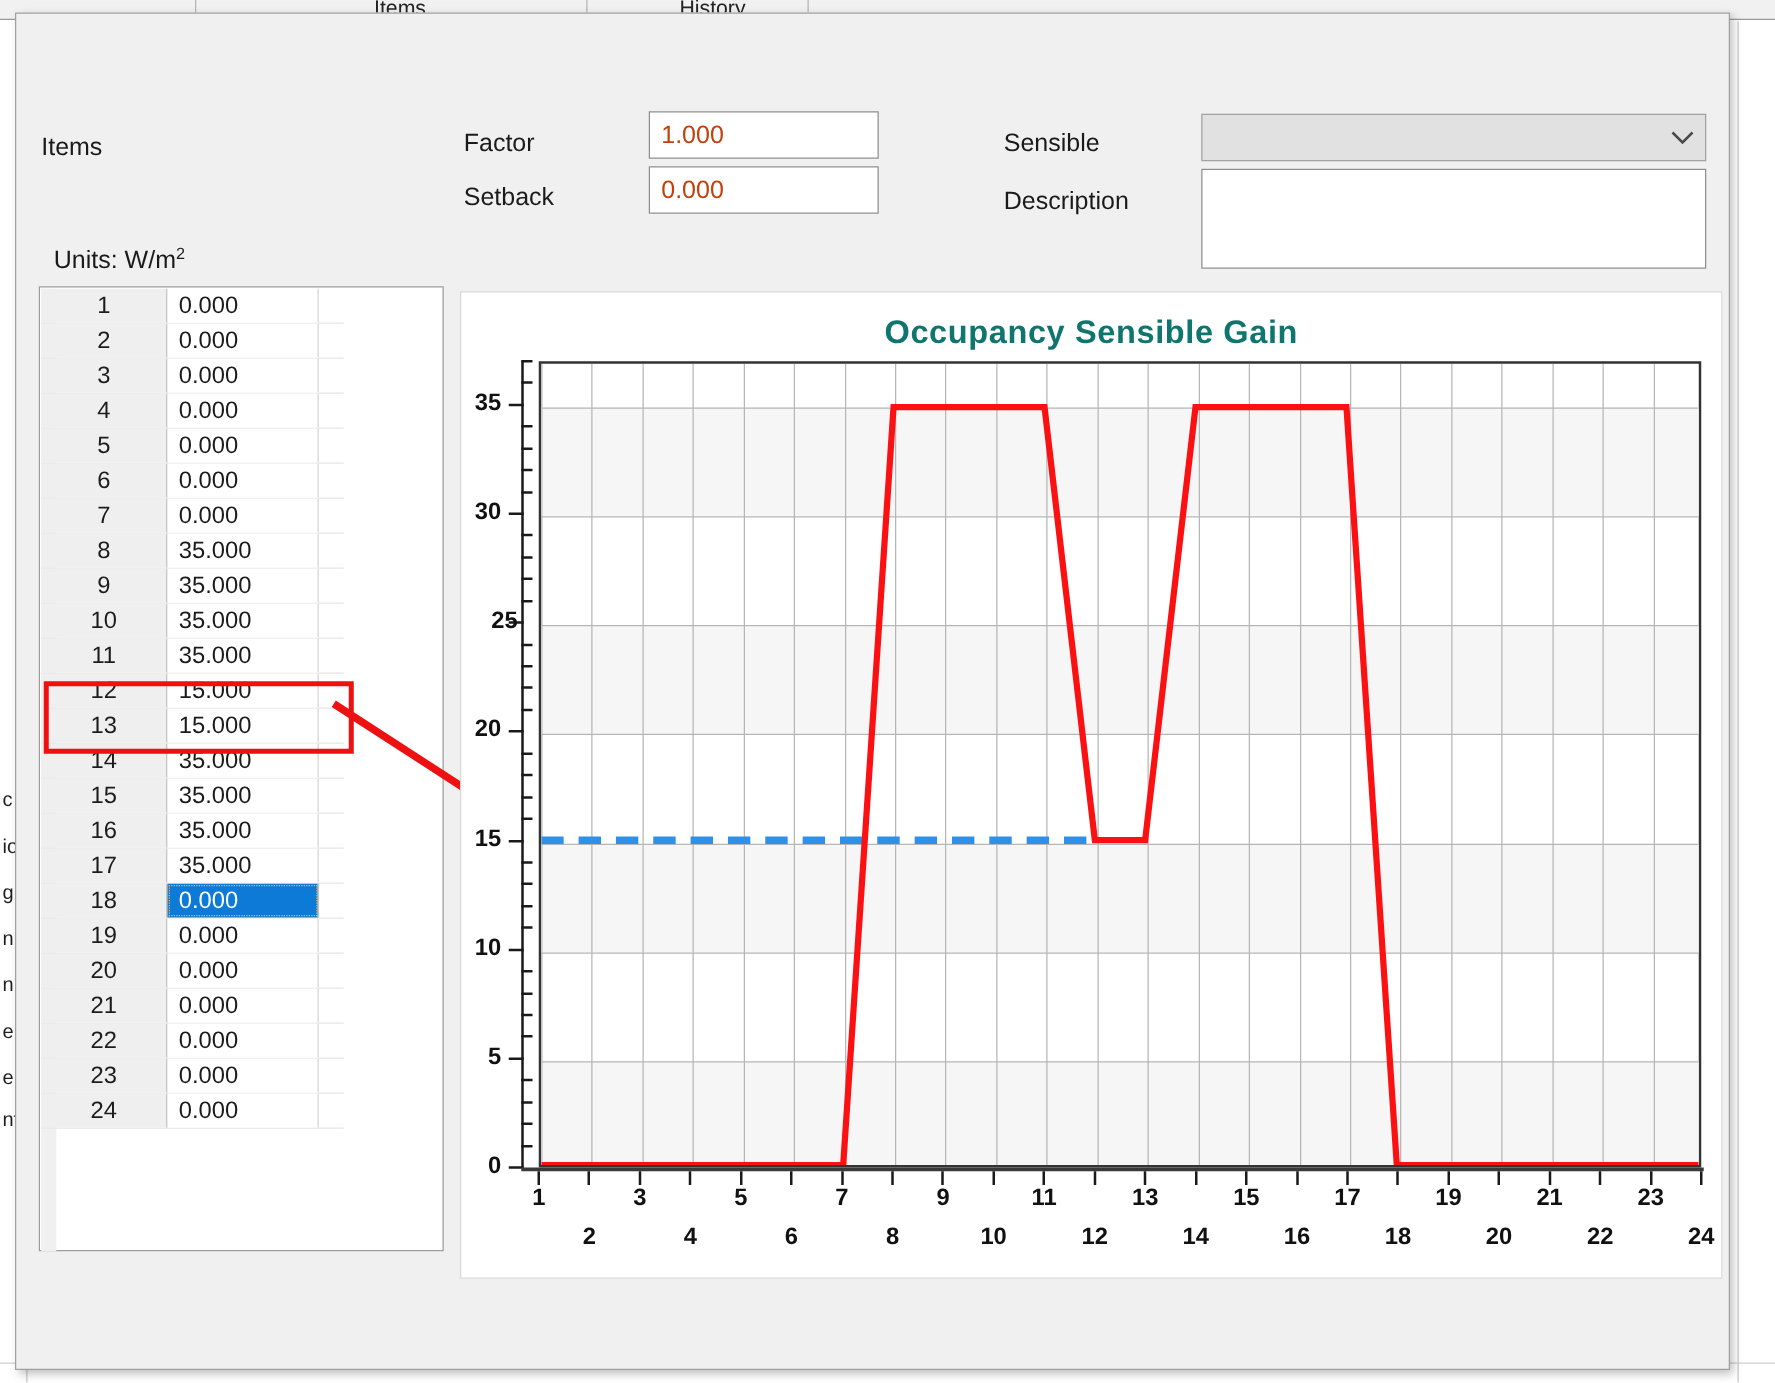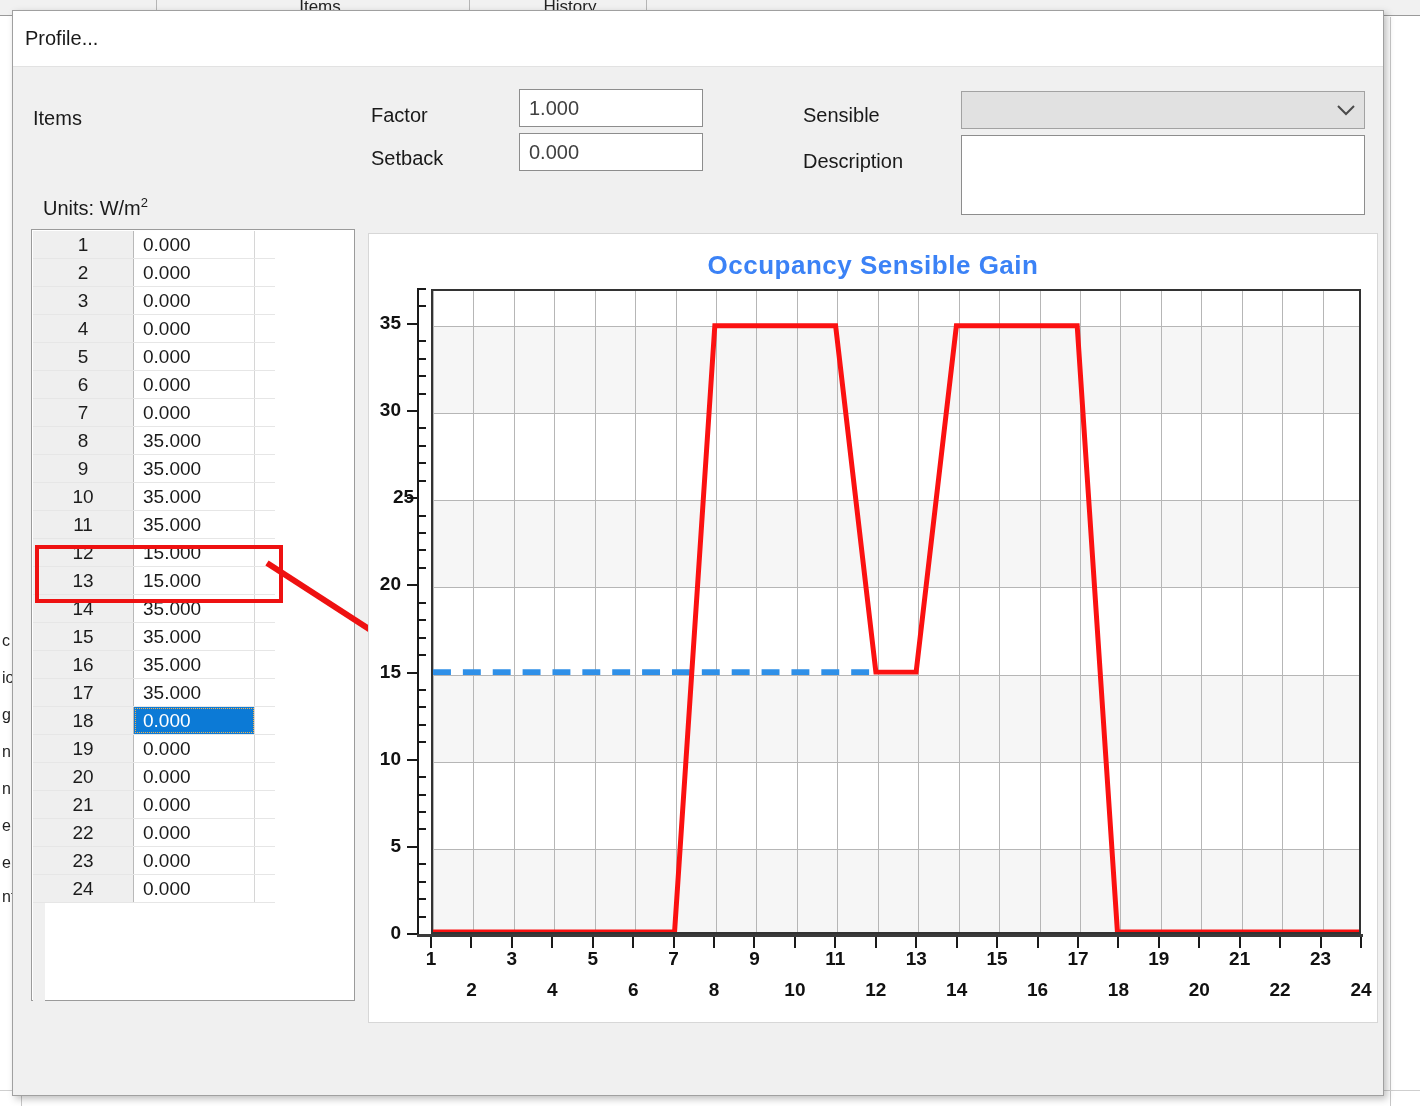--- a/index.html
+++ b/index.html
@@ -242,9 +242,6 @@
 
 <div id="dialog">
 
-  <div id="dialog-titlebar">
-    <div id="dialog-title">Profile...</div>
-  </div>
 
   <div class="form-label" style="left:20px; top:96px;">Items</div>
 

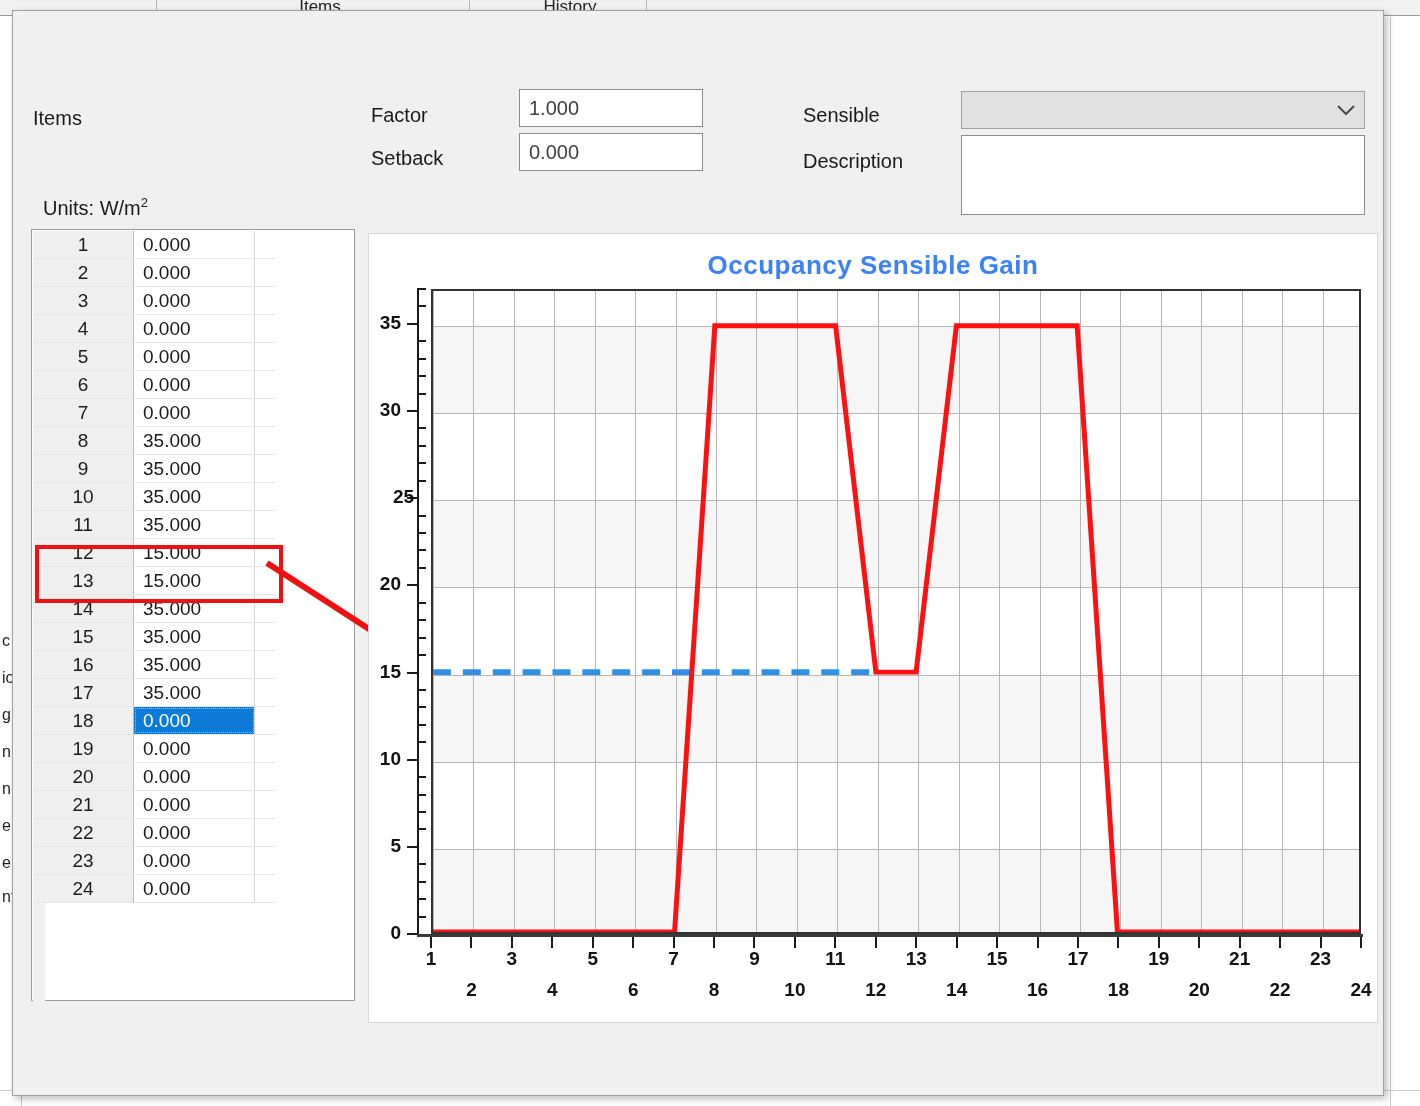--- a/index.html
+++ b/index.html
@@ -79,7 +79,7 @@
   .textbox {
     position: absolute; background: #ffffff;
     border: 1px solid #8d8d8d;
-    font-size: 20px; color: #404040;
+    font-size: 20px; color: #c2410c;
     padding-left: 9px;
     display: flex; align-items: center;
   }

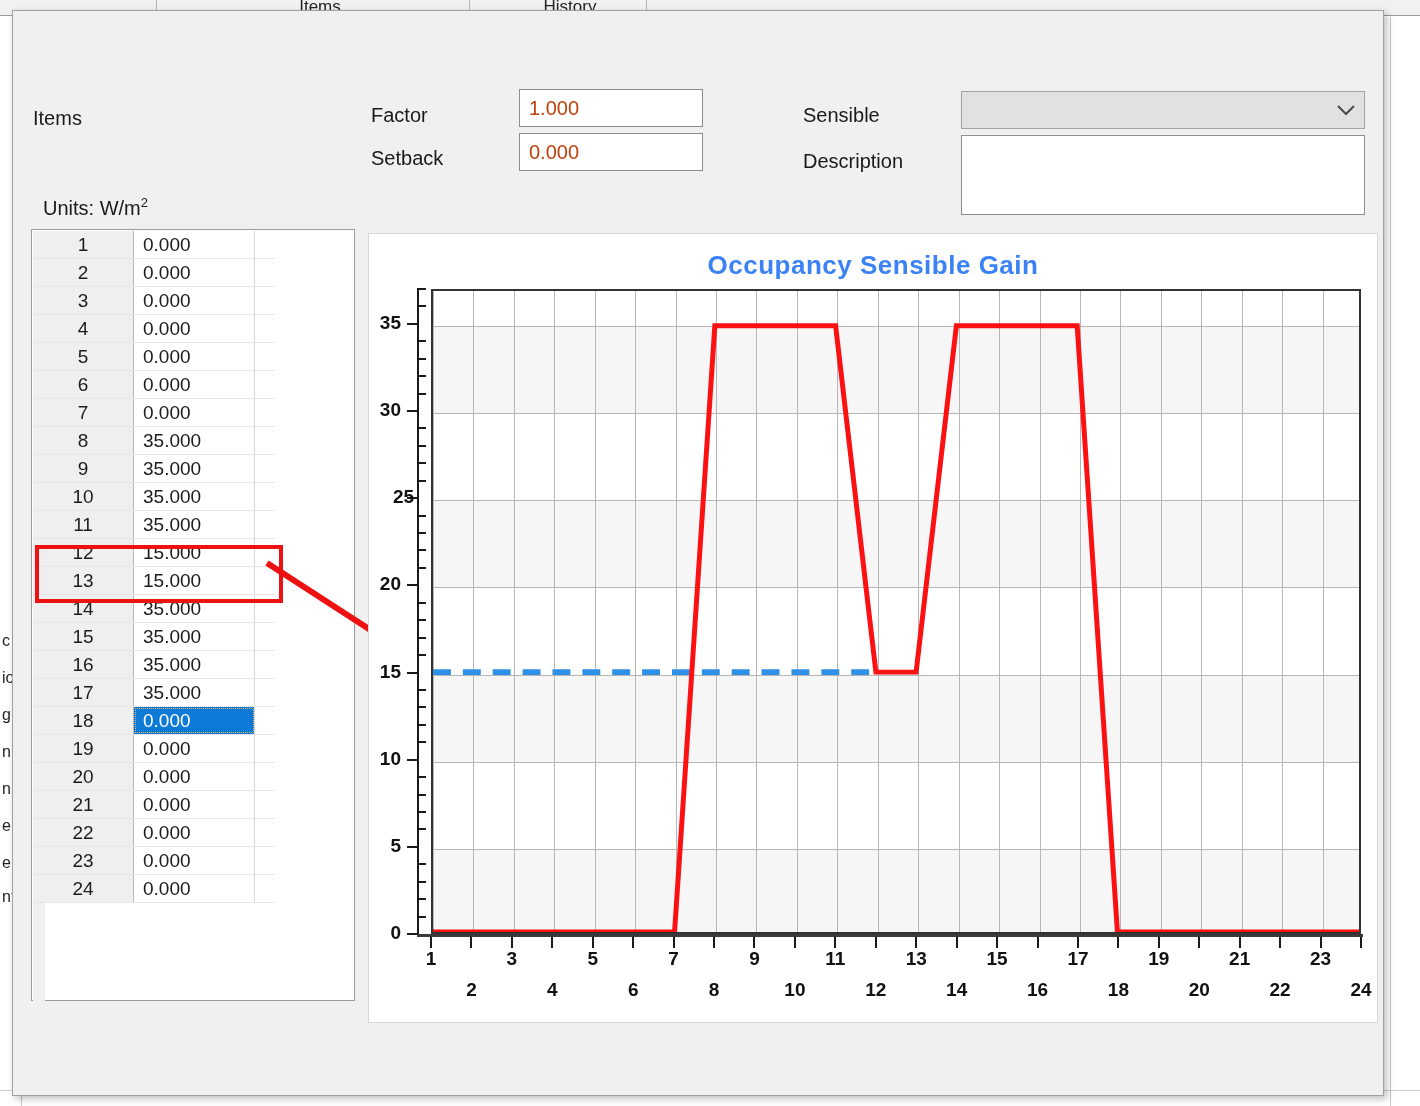--- a/index.html
+++ b/index.html
@@ -155,7 +155,7 @@
   #chart-title {
     position: absolute; left: 0; top: 16px; width: 100%;
     text-align: center;
-    font-size: 26px; font-weight: bold; color: #3b82f6;
+    font-size: 26px; font-weight: bold; color: #0f766e;
     letter-spacing: 0.5px;
   }
   #plot {

